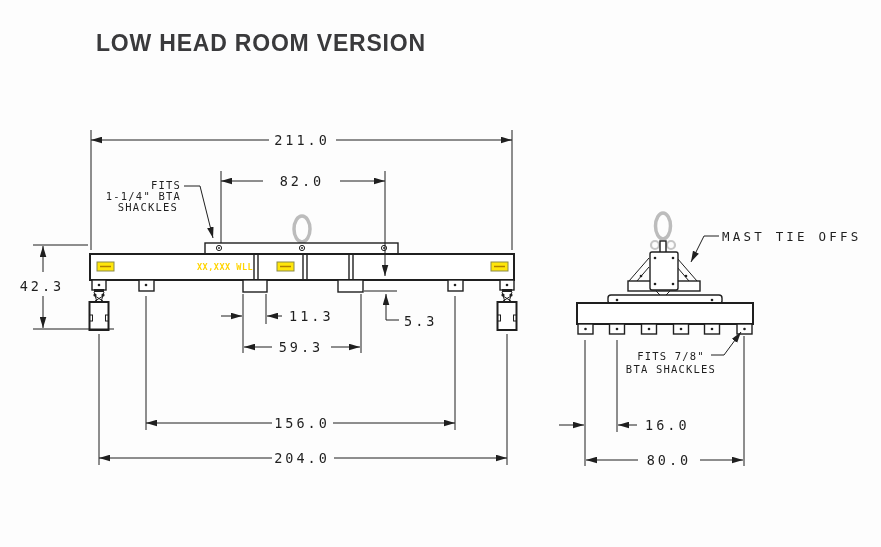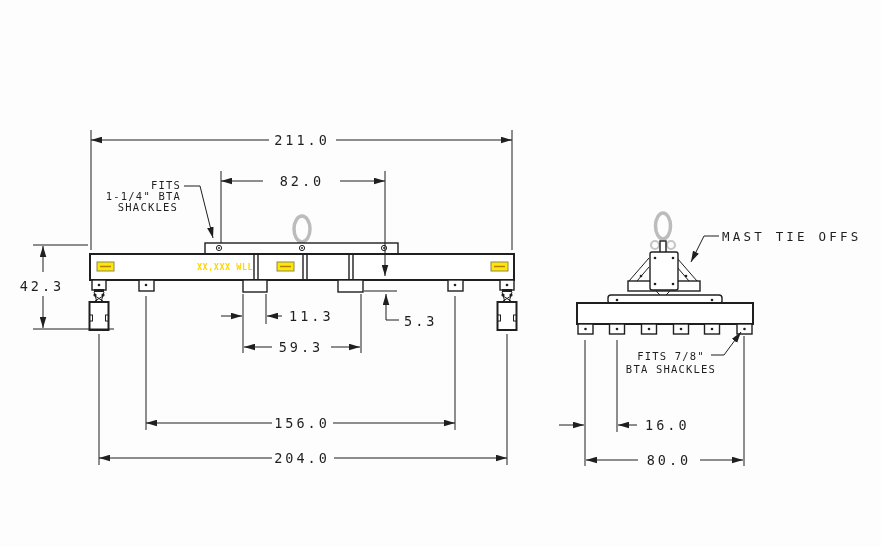--- a/index.html
+++ b/index.html
@@ -26,6 +26,7 @@
 <body>
 
 <div class="canvas">
+  <h1 class="title">LOW HEAD ROOM VERSION</h1>
 
   <svg width="881" height="547" viewBox="0 0 881 547">
     <defs>

